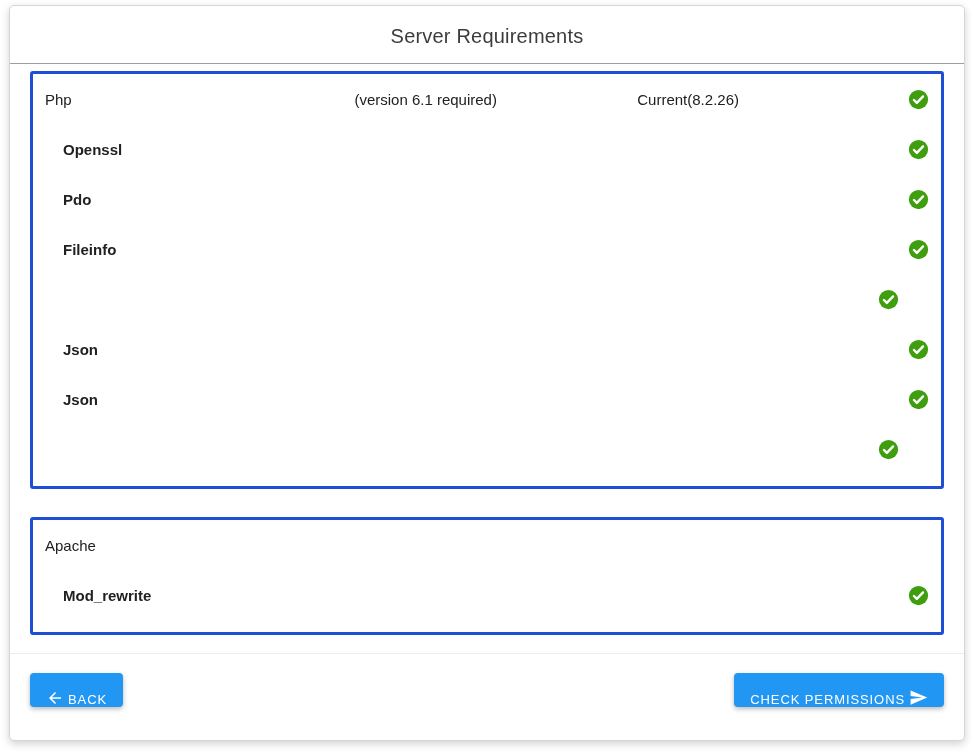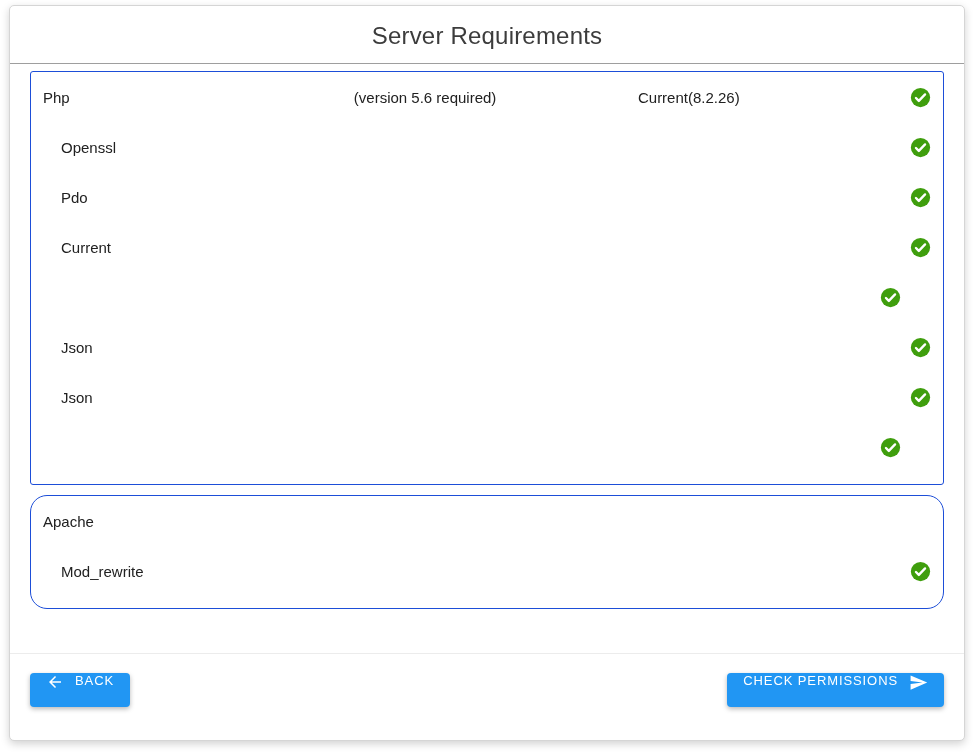--- a/index.html
+++ b/index.html
@@ -27,7 +27,7 @@
   .wizard-header h1 {
     margin: 0;
     text-align: center;
-    font-size: 24px;
+    font-size: 20px;
     font-weight: 300;
     color: #3c3c3c;
     letter-spacing: 0.2px;

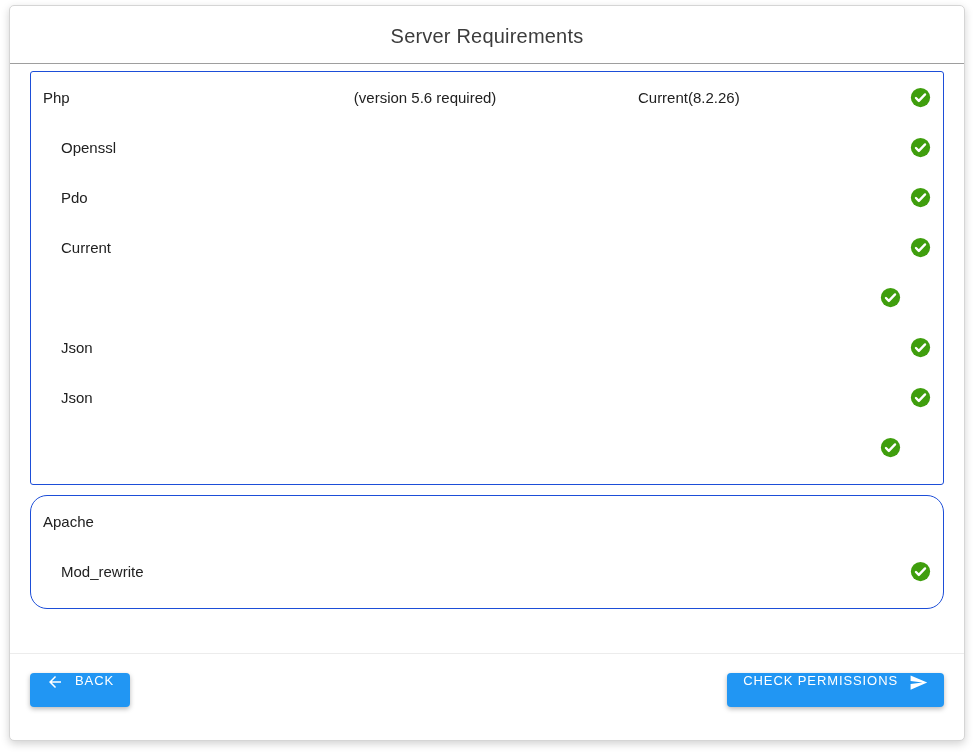--- a/index.html
+++ b/index.html
@@ -39,7 +39,7 @@
     overflow: hidden;
   }
   .req-card {
-    border: 1px solid #1d4ed8;
+    border: 3px solid #1d4ed8;
     border-radius: 3px;
     background: #ffffff;
     padding-bottom: 12px;

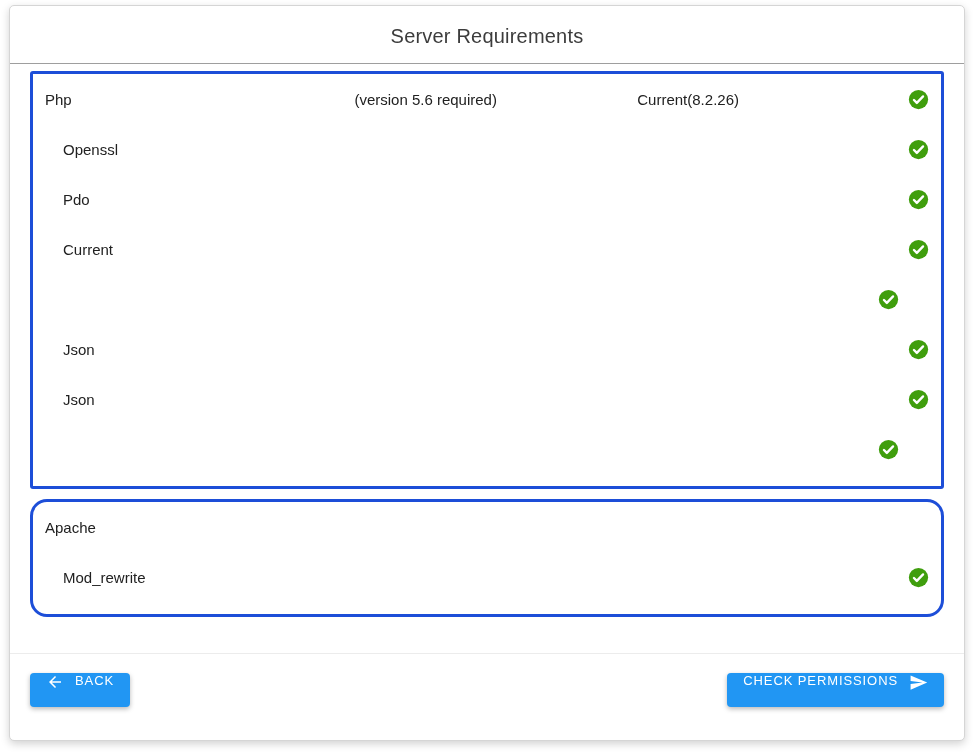--- a/index.html
+++ b/index.html
@@ -112,7 +112,7 @@
     <div class="req-card php">
       <div class="req-row header-row">
         <span class="cell-name">Php</span>
-        <span class="cell-required">(version 5.6 required)</span>
+        <span class="cell-required">(version 6.1 required)</span>
         <span class="cell-current">Current(8.2.26)</span>
         <span class="cell-status">
           <svg class="check-icon" viewBox="0 0 24 24">

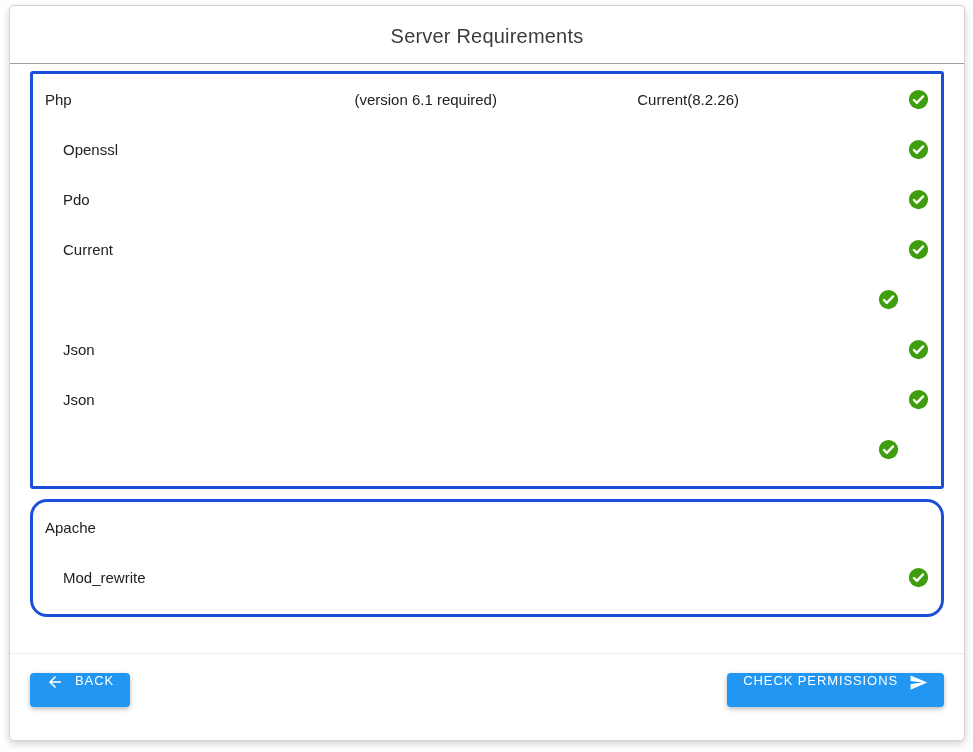--- a/index.html
+++ b/index.html
@@ -58,7 +58,7 @@
   }
   .req-row .cell-name    { padding-left: 0; }
   .req-row.item-row      { grid-template-columns: 1fr 30px; }
-  .req-row.item-row .cell-name { padding-left: 18px; }
+  .req-row.item-row .cell-name { padding-left: 18px; font-weight: bold; }
   .cell-status { display: flex; justify-content: flex-end; align-items: center; }
 
   .check-icon { display: inline-block; width: 21px; height: 21px; }

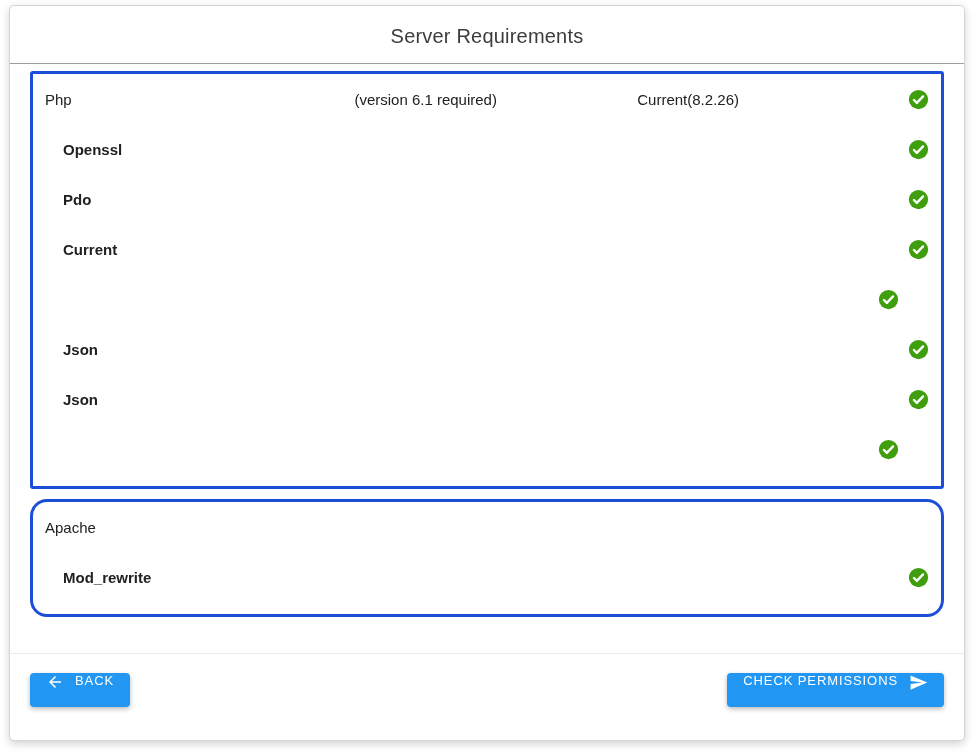--- a/index.html
+++ b/index.html
@@ -140,7 +140,7 @@
       </div>
 
       <div class="req-row item-row">
-        <span class="cell-name">Current</span>
+        <span class="cell-name">Fileinfo</span>
         <span class="cell-status">
           <svg class="check-icon" viewBox="0 0 24 24">
               <use href="#icon-check-circle"></use>

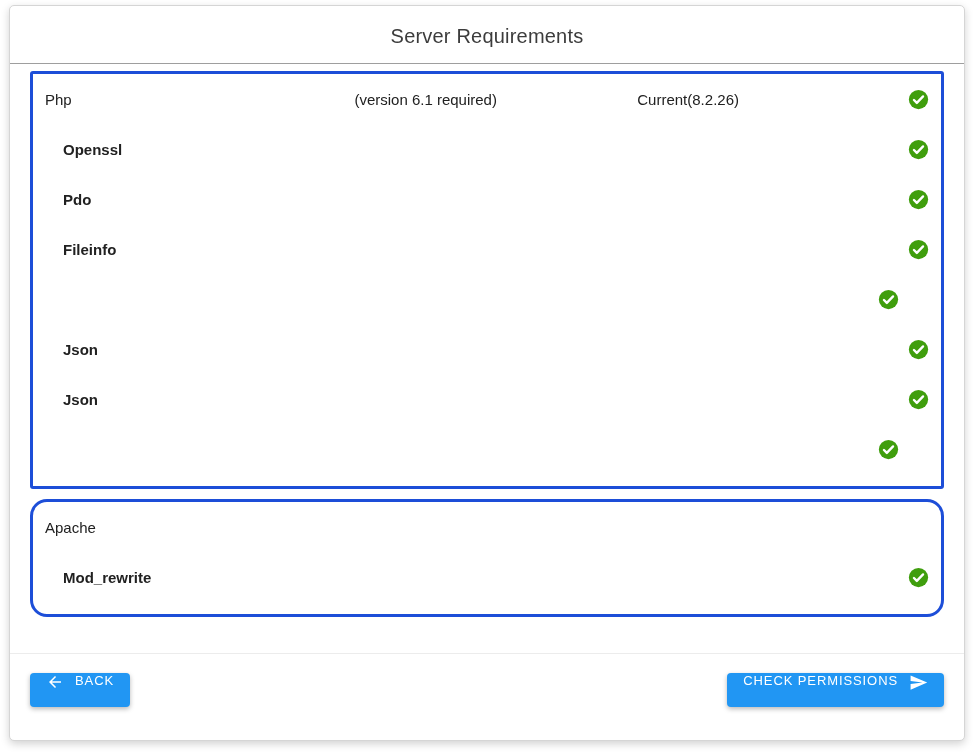--- a/index.html
+++ b/index.html
@@ -45,7 +45,7 @@
     padding-bottom: 12px;
   }
   .req-card.php    { margin-top: 7px; }
-  .req-card.apache { margin-top: 10px; border-radius: 17px; }
+  .req-card.apache { margin-top: 28px; }
 
   .req-row {
     display: grid;

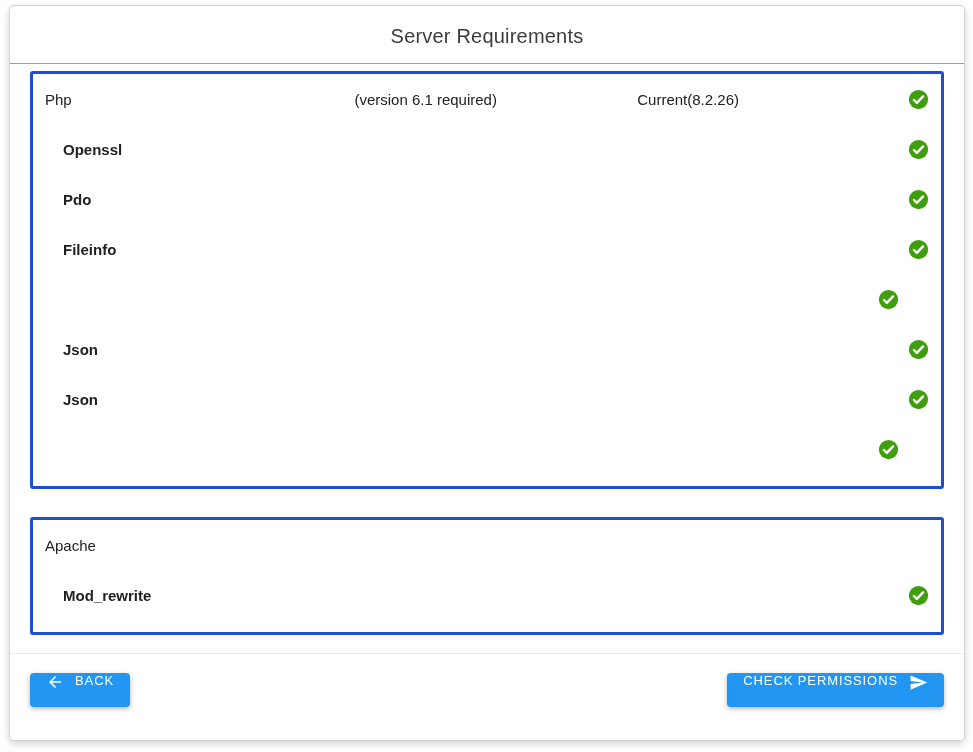--- a/index.html
+++ b/index.html
@@ -72,8 +72,8 @@
   }
   .btn {
     display: inline-flex;
-    align-items: flex-start;
-    gap: 11px;
+    align-items: flex-end;
+    gap: 4px;
     background: #2196F3;
     color: #ffffff;
     border: none;

